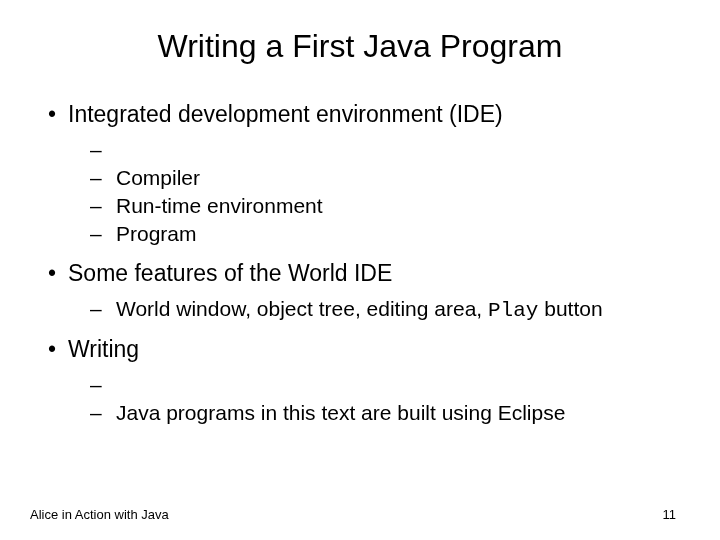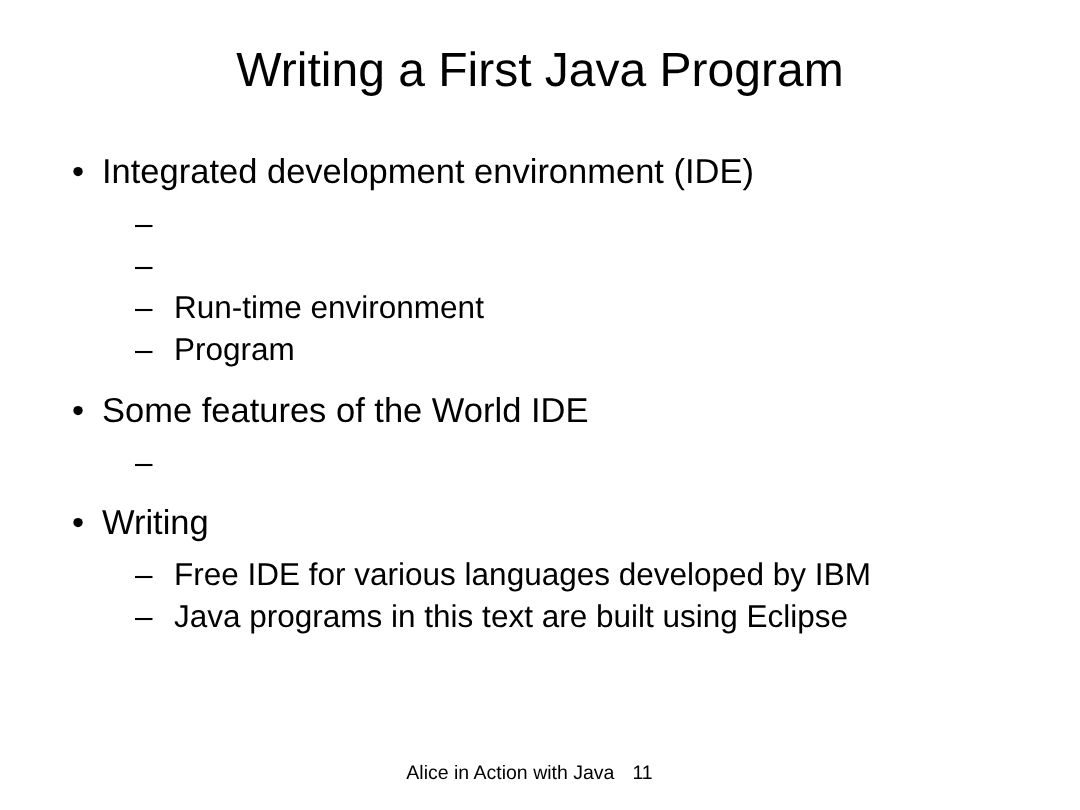--- a/index.html
+++ b/index.html
@@ -30,6 +30,7 @@
   </div>
   <div class="bullet-l2">
     <span class="dash">–</span>
+    <span>Compiler</span>
   </div>
   <div class="bullet-l2">
     <span class="dash">–</span>

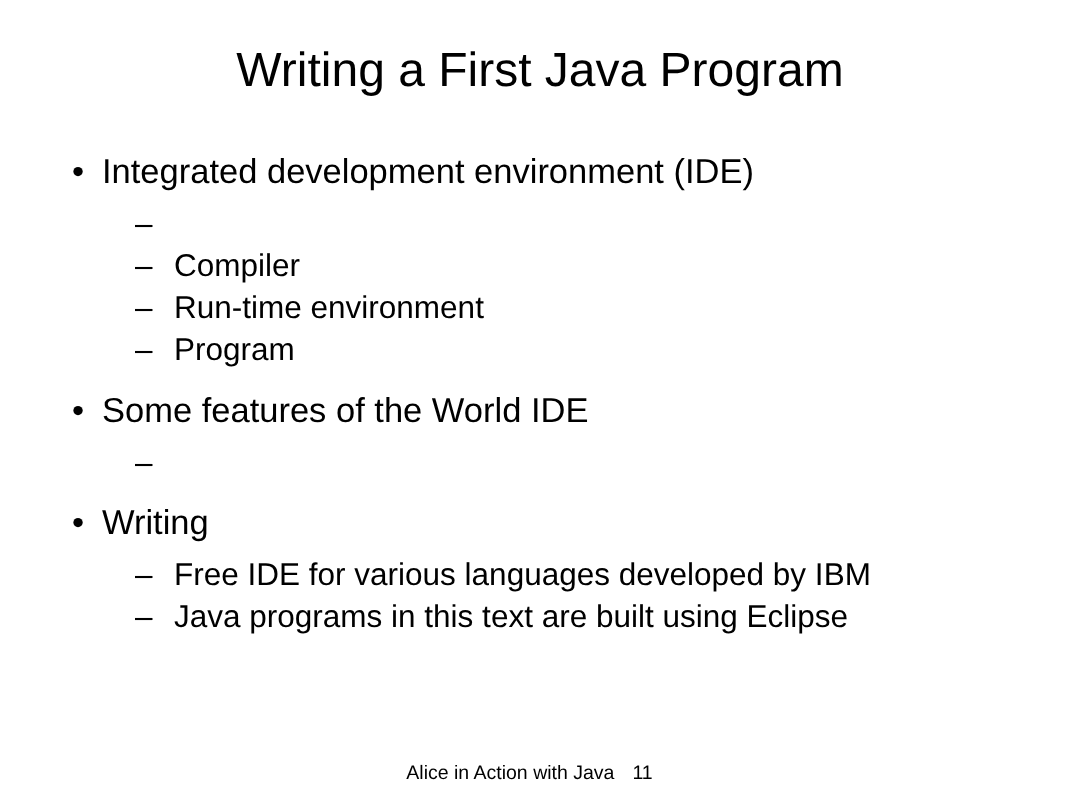--- a/index.html
+++ b/index.html
@@ -49,6 +49,9 @@
   </div>
   <div class="bullet-l2">
     <span class="dash">–</span>
+    <span>
+      <span>World window, object tree, editing area, </span><span class="mono">Play</span><span> button</span>
+    </span>
   </div>
 
   <div class="spacer-sm"></div>

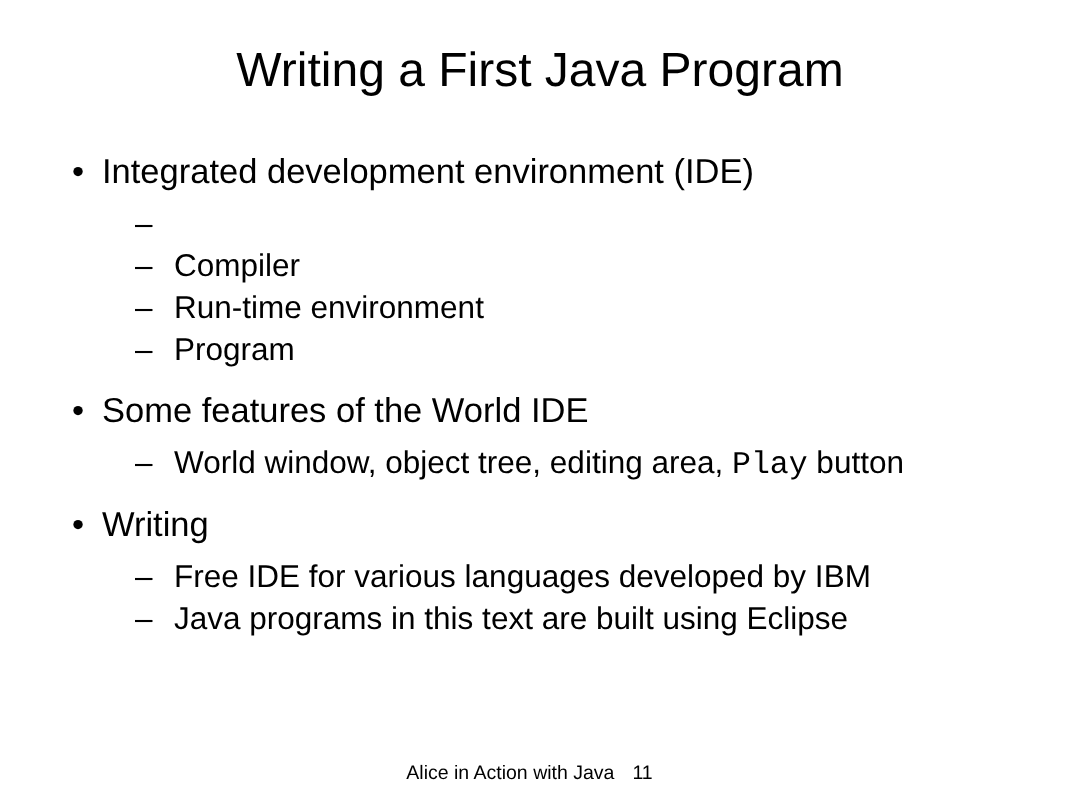--- a/index.html
+++ b/index.html
@@ -62,7 +62,6 @@
   </div>
   <div class="bullet-l2">
     <span class="dash">–</span>
-    <span>Free IDE for various languages developed by IBM</span>
   </div>
   <div class="bullet-l2">
     <span class="dash">–</span>

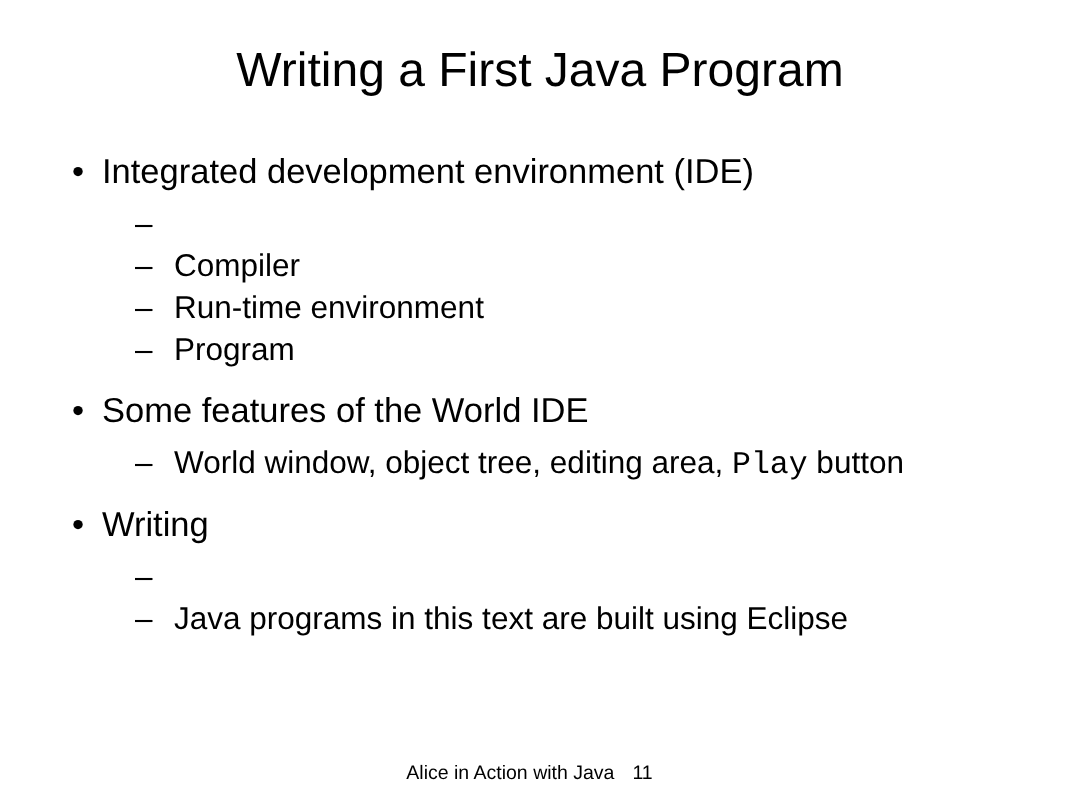--- a/index.html
+++ b/index.html
@@ -12,7 +12,7 @@
   .bullet-l2 .dash { width: 26px; flex-shrink: 0; }
   .bullet-l2 .mono { font-family: "Courier New", Courier, monospace; }
   .spacer-sm { height: 10px; }
-  .footer { position: absolute; bottom: 18px; left: 30px; right: 44px; display: flex; justify-content: center; font-size: 13px; gap: 12px; }
+  .footer { position: absolute; bottom: 18px; left: 30px; right: 44px; display: flex; justify-content: space-between; font-size: 13px; gap: 12px; }
 </style>
 </head>
 <body>

